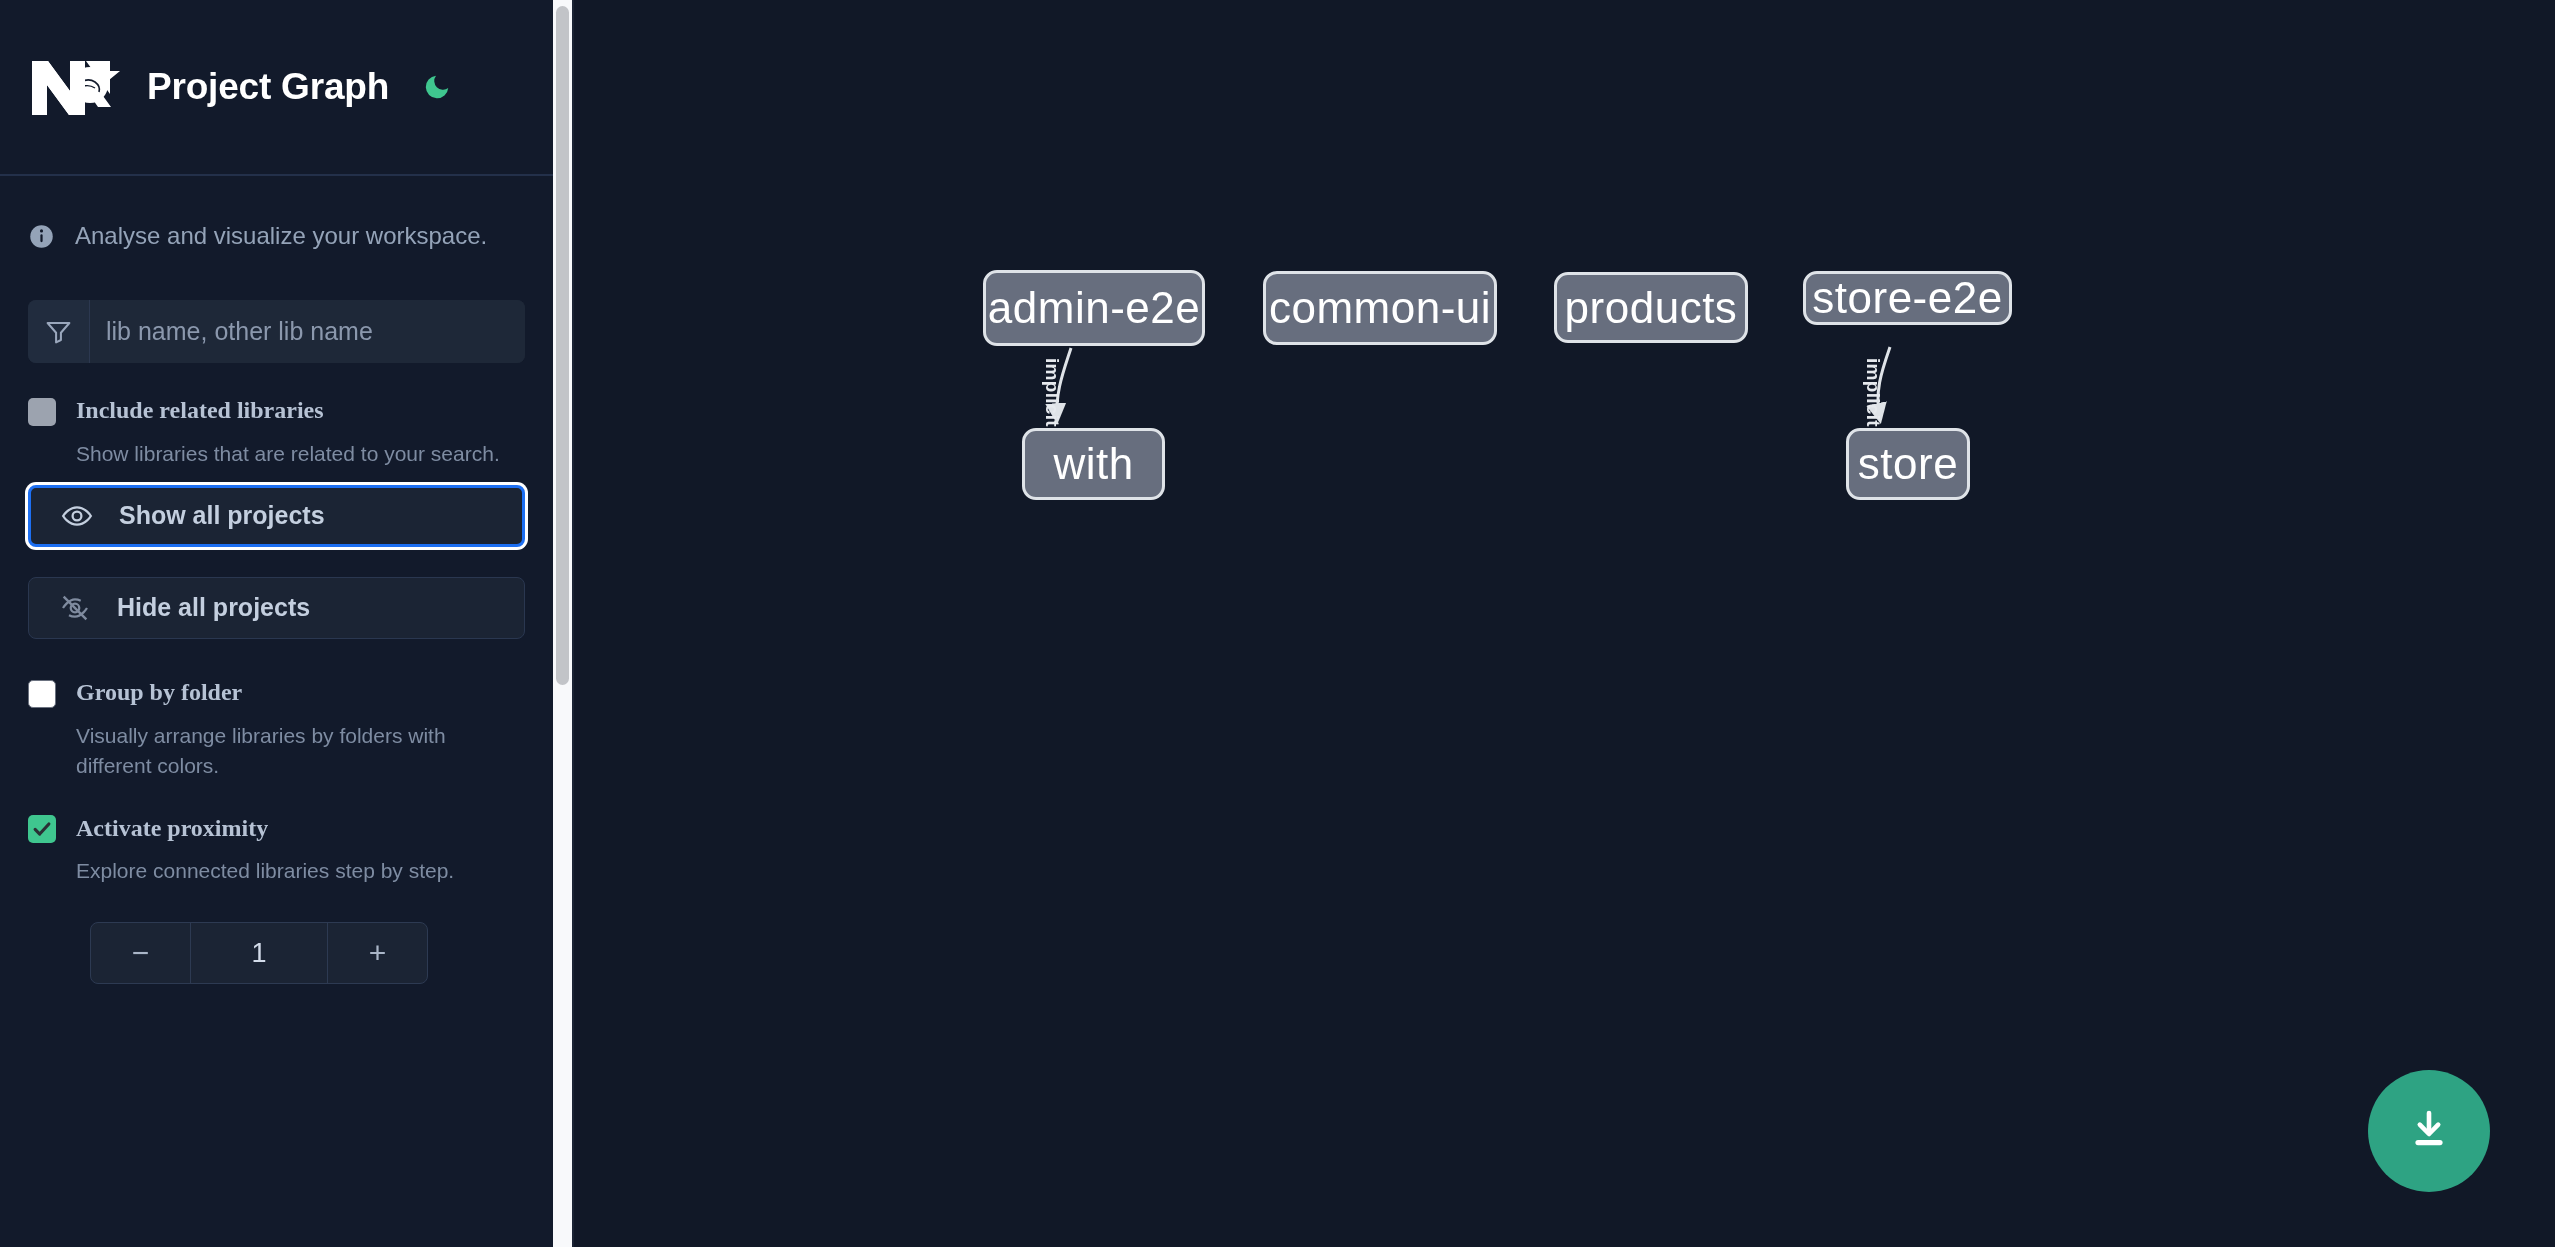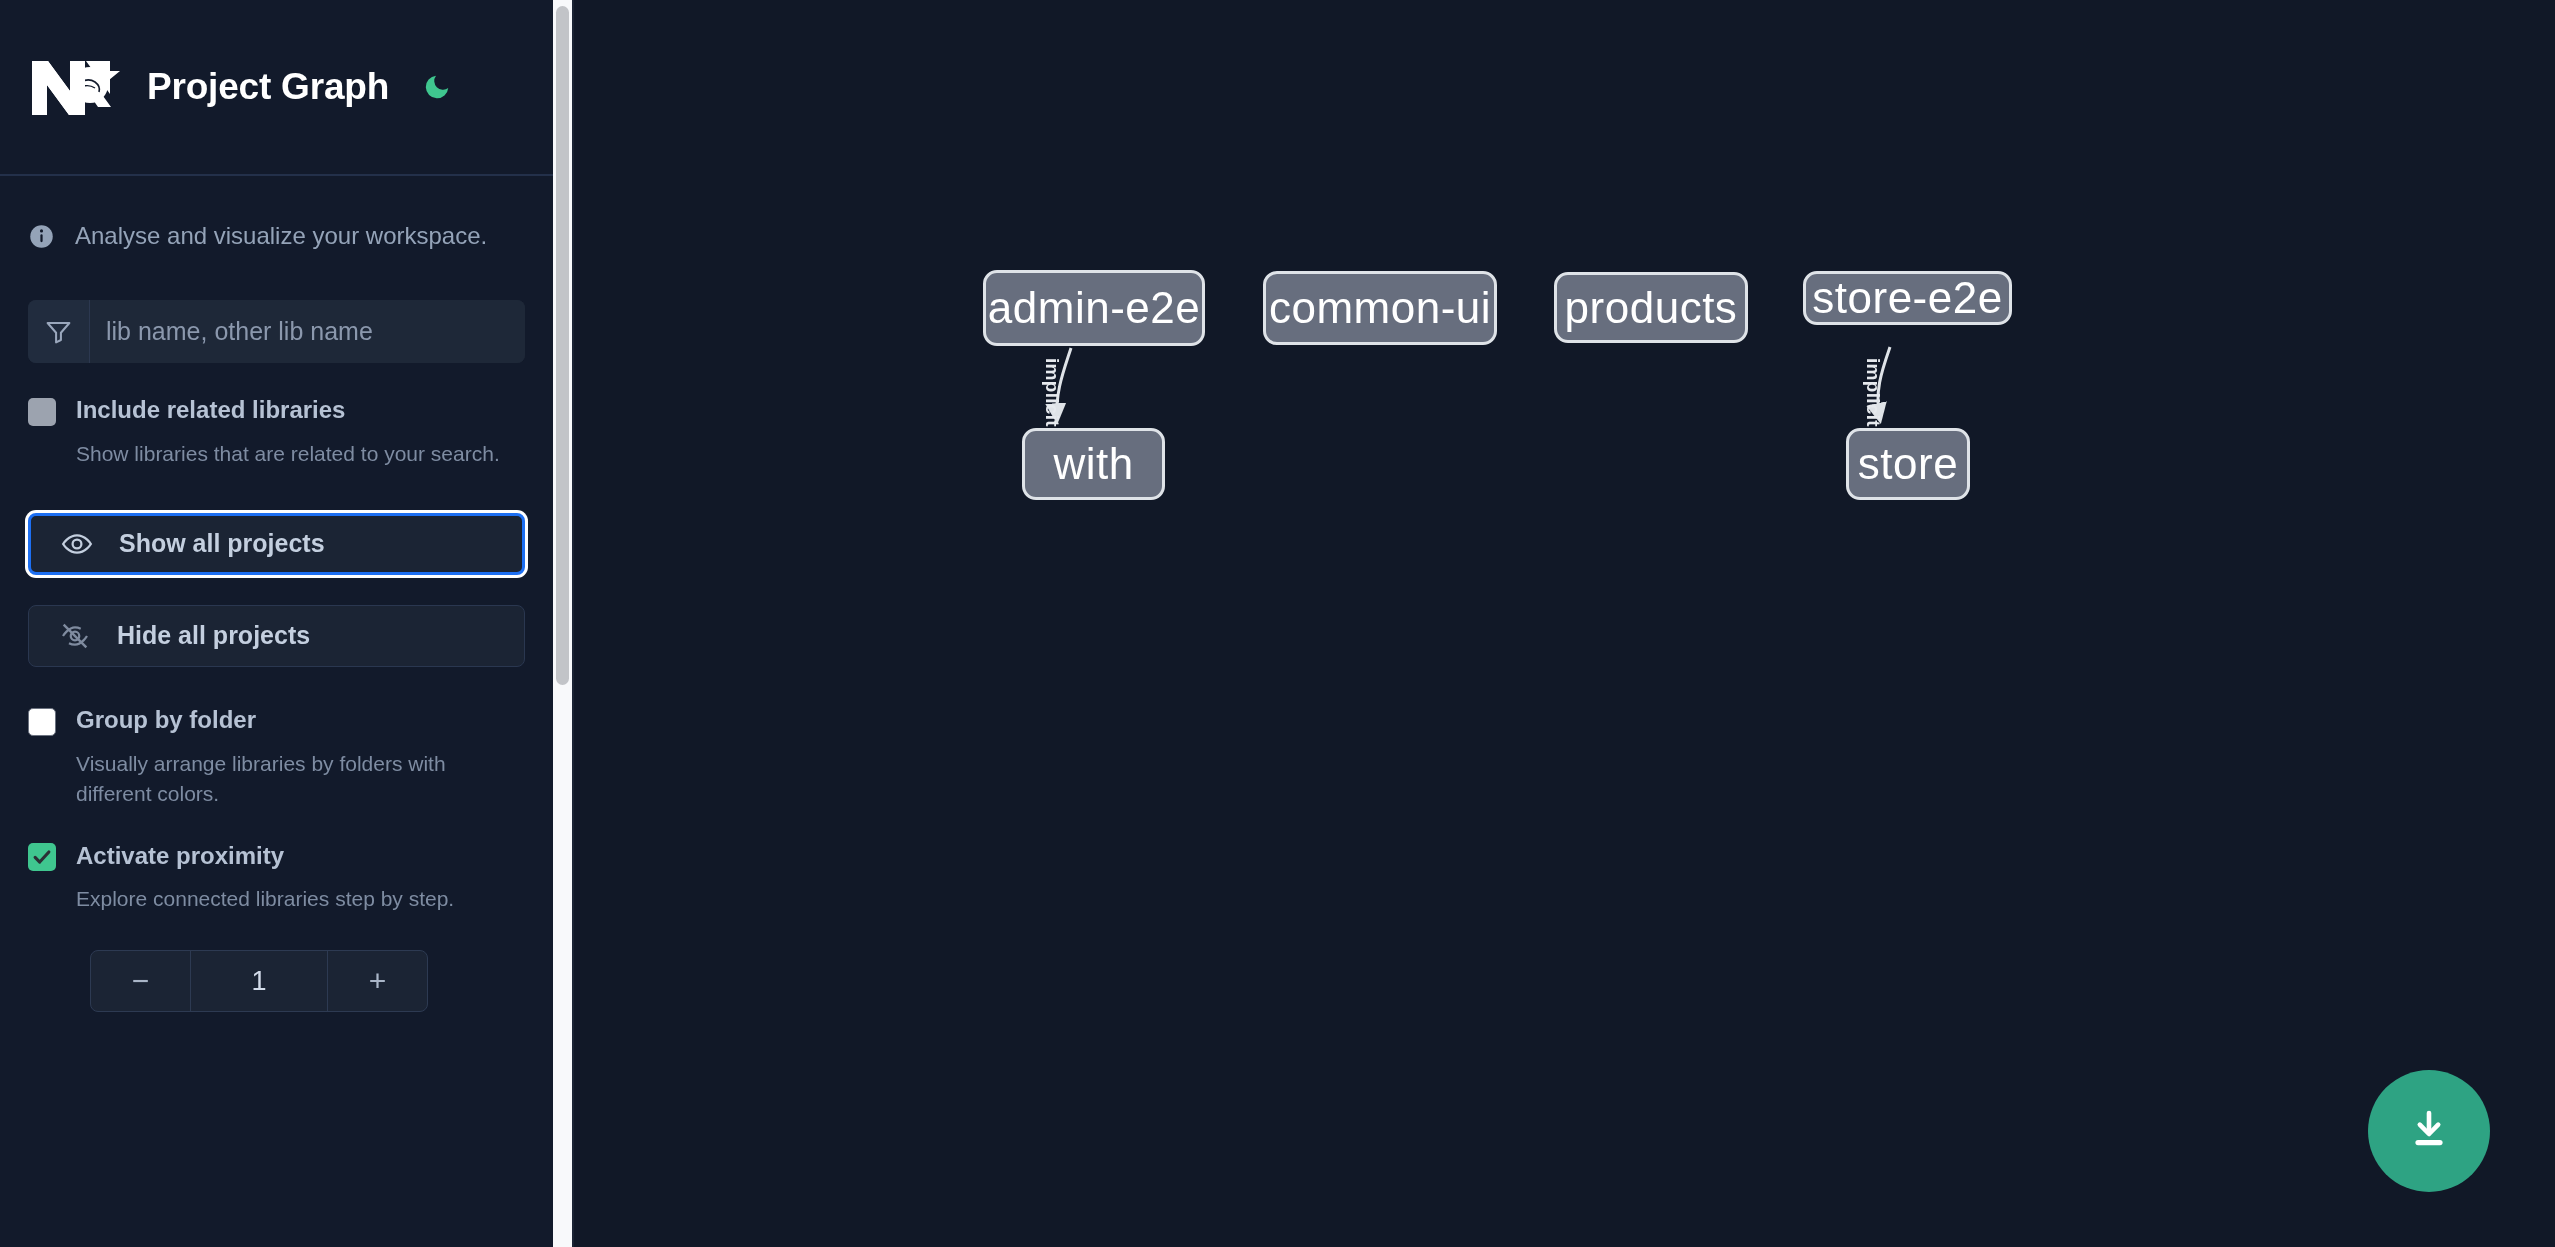--- a/index.html
+++ b/index.html
@@ -107,6 +107,7 @@
   .option-head {
     display: flex;
     align-items: flex-end;
+    font-family: Liberation Serif, serif;
   }
   .cbox {
     width: 28px; height: 28px;

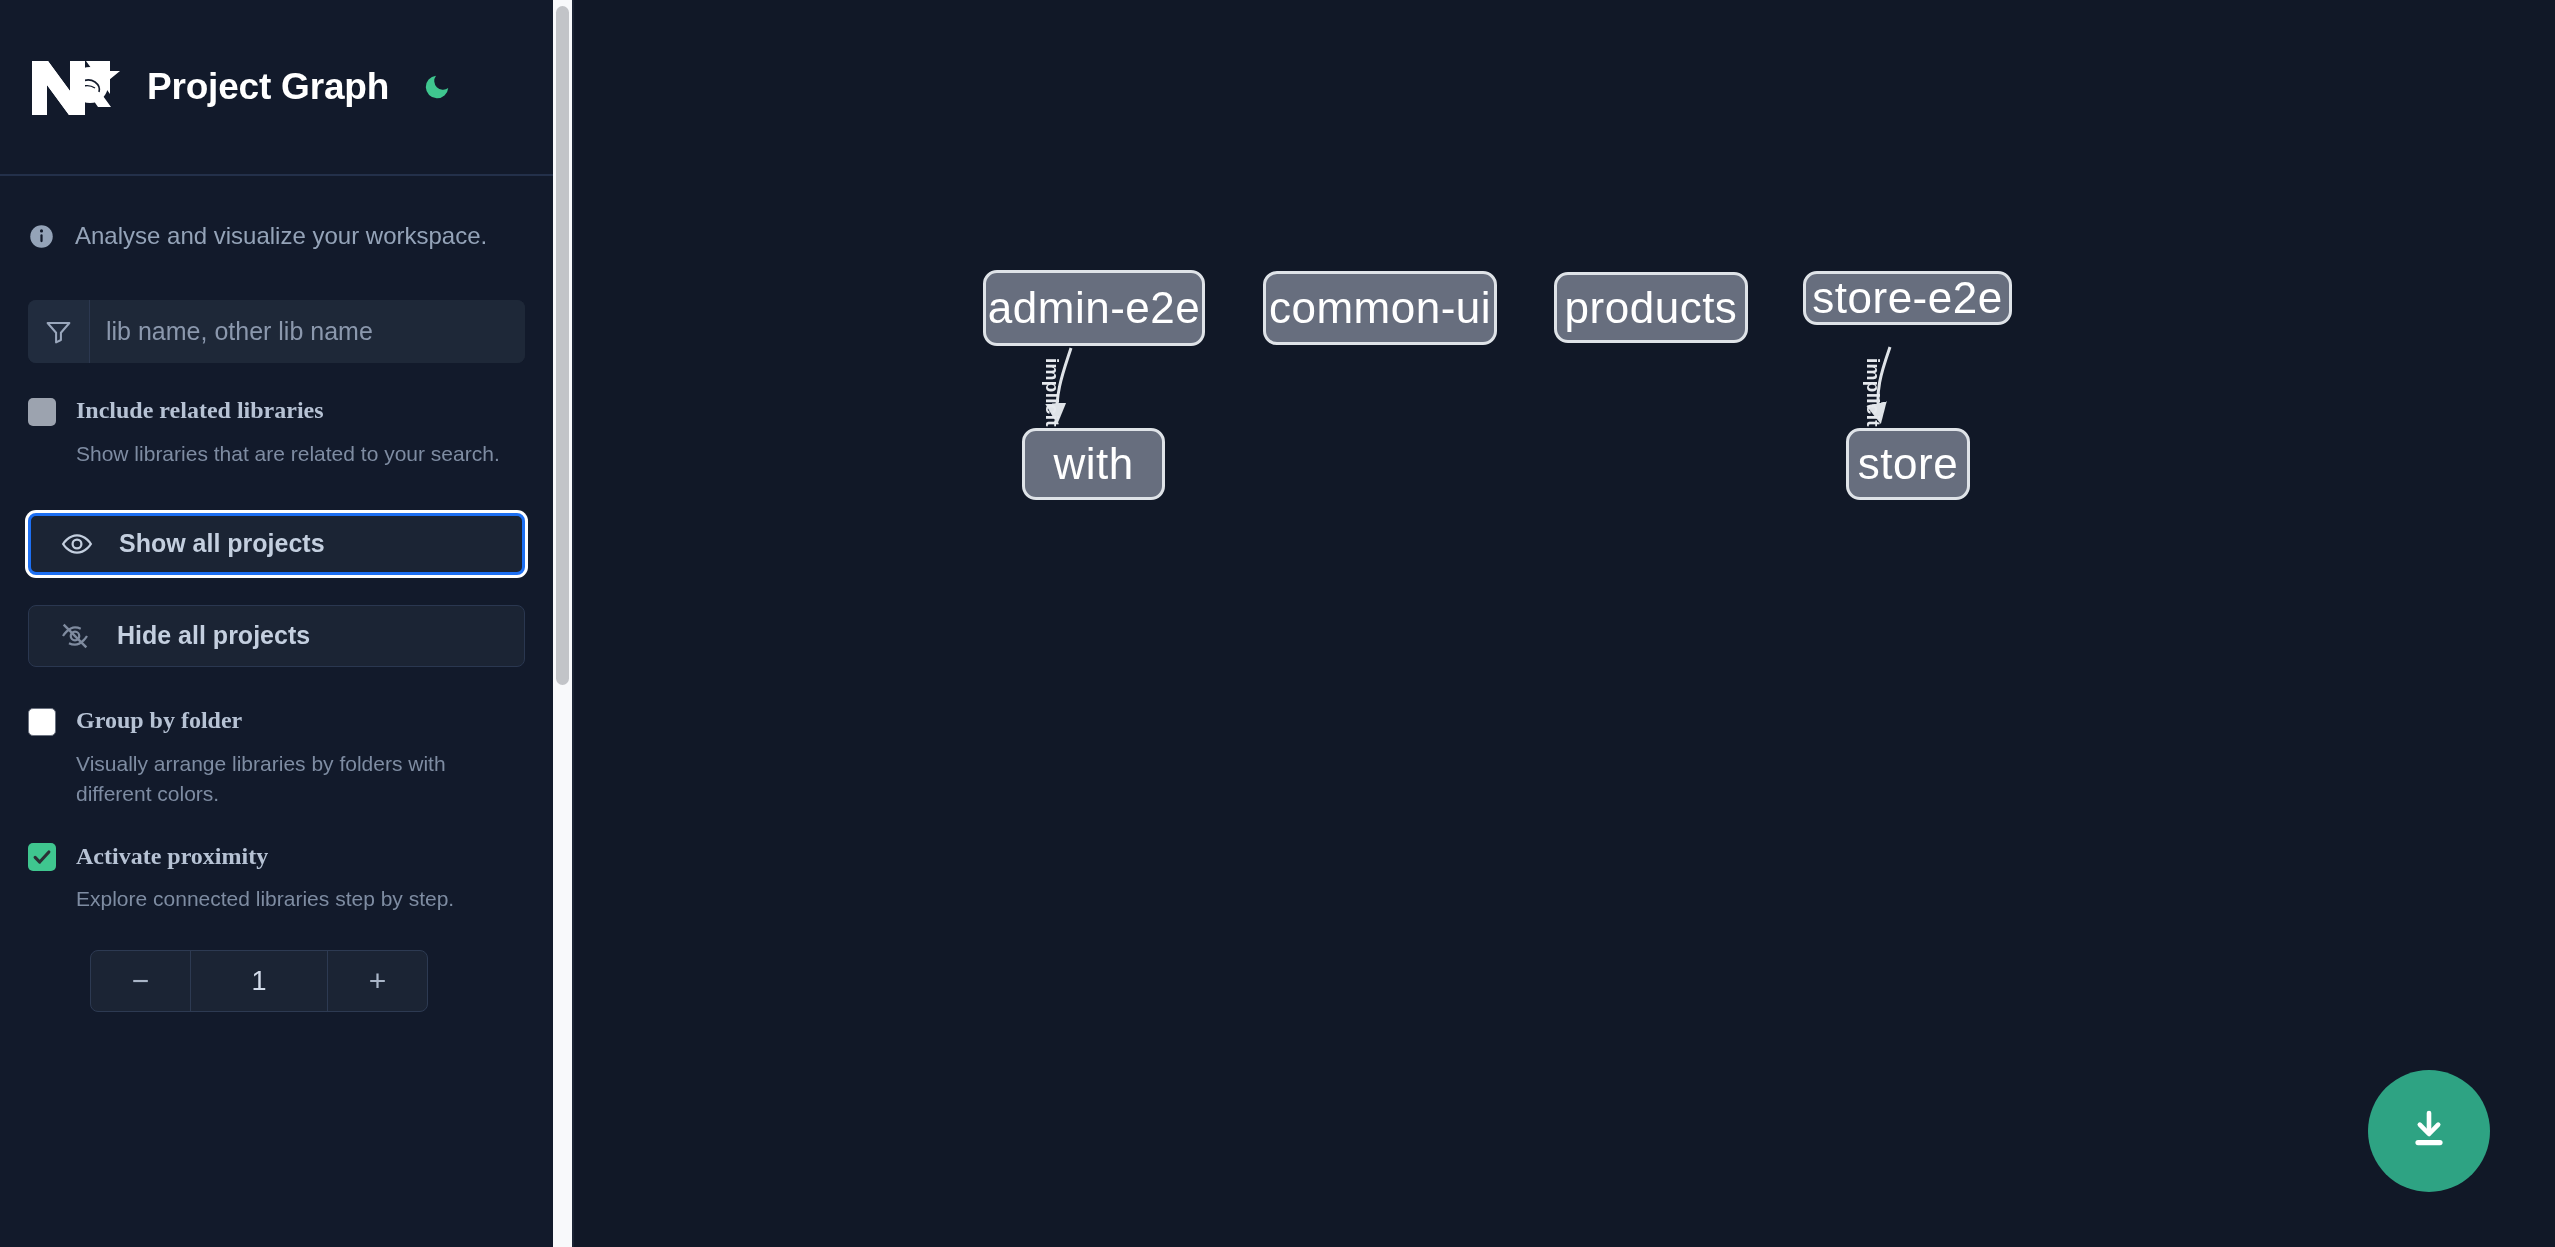--- a/index.html
+++ b/index.html
@@ -164,7 +164,7 @@
     box-shadow: 0 0 0 3px #ffffff;
     background: #1b2434;
   }
-  #show-all-wrap { margin-top: 44px; }
+  #show-all-wrap { margin-top: 16px; }
   #hide-all-wrap { margin-top: 30px; }
 
   

